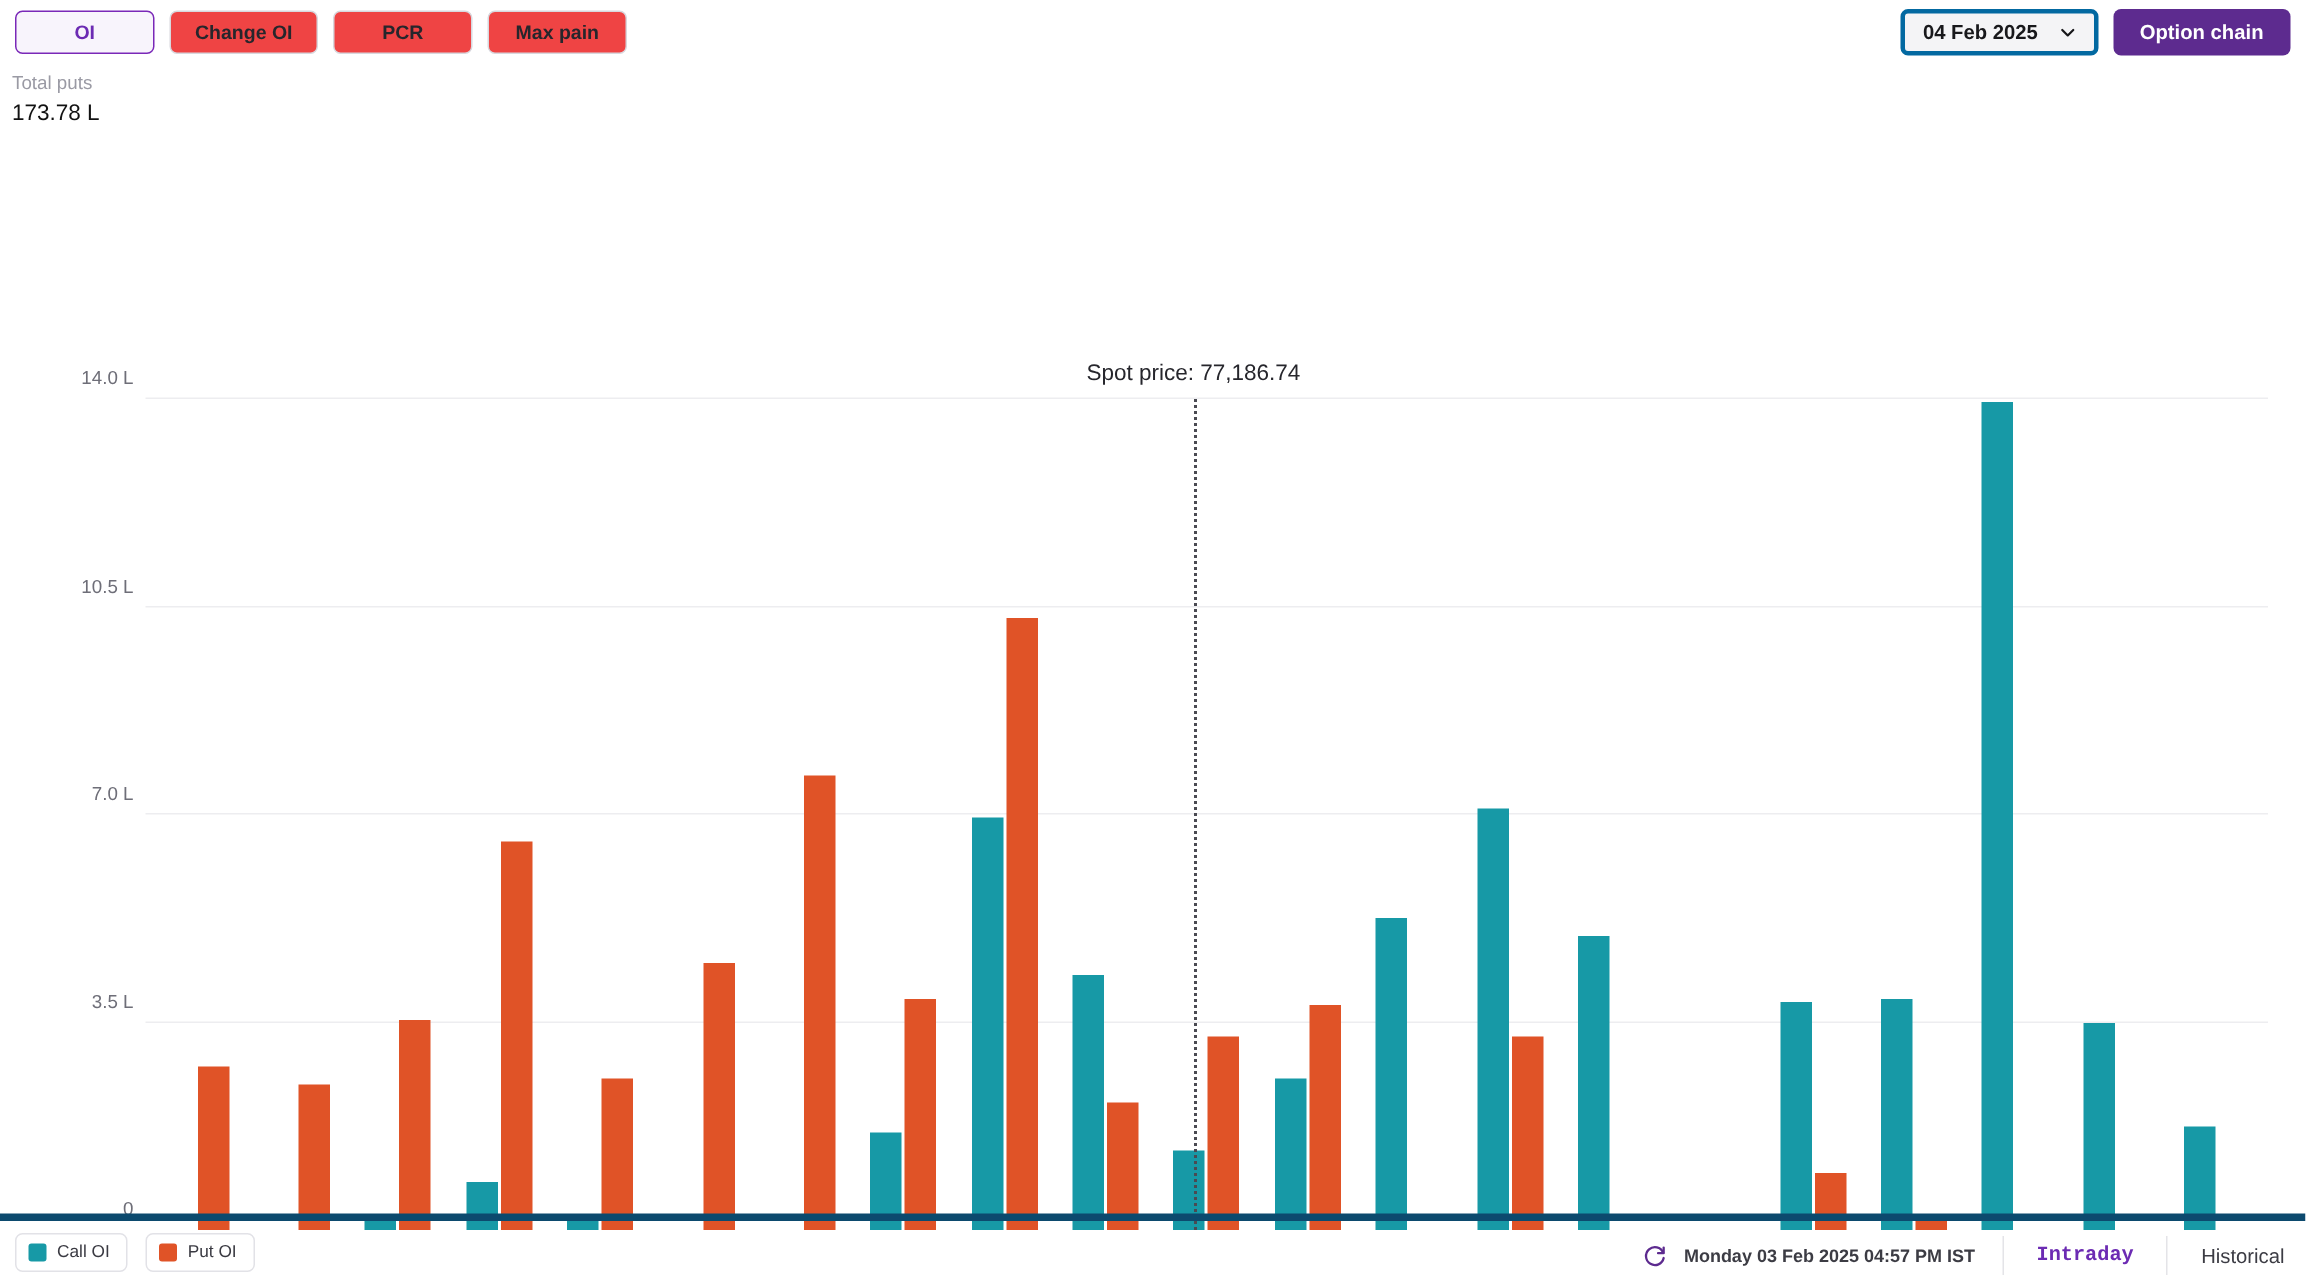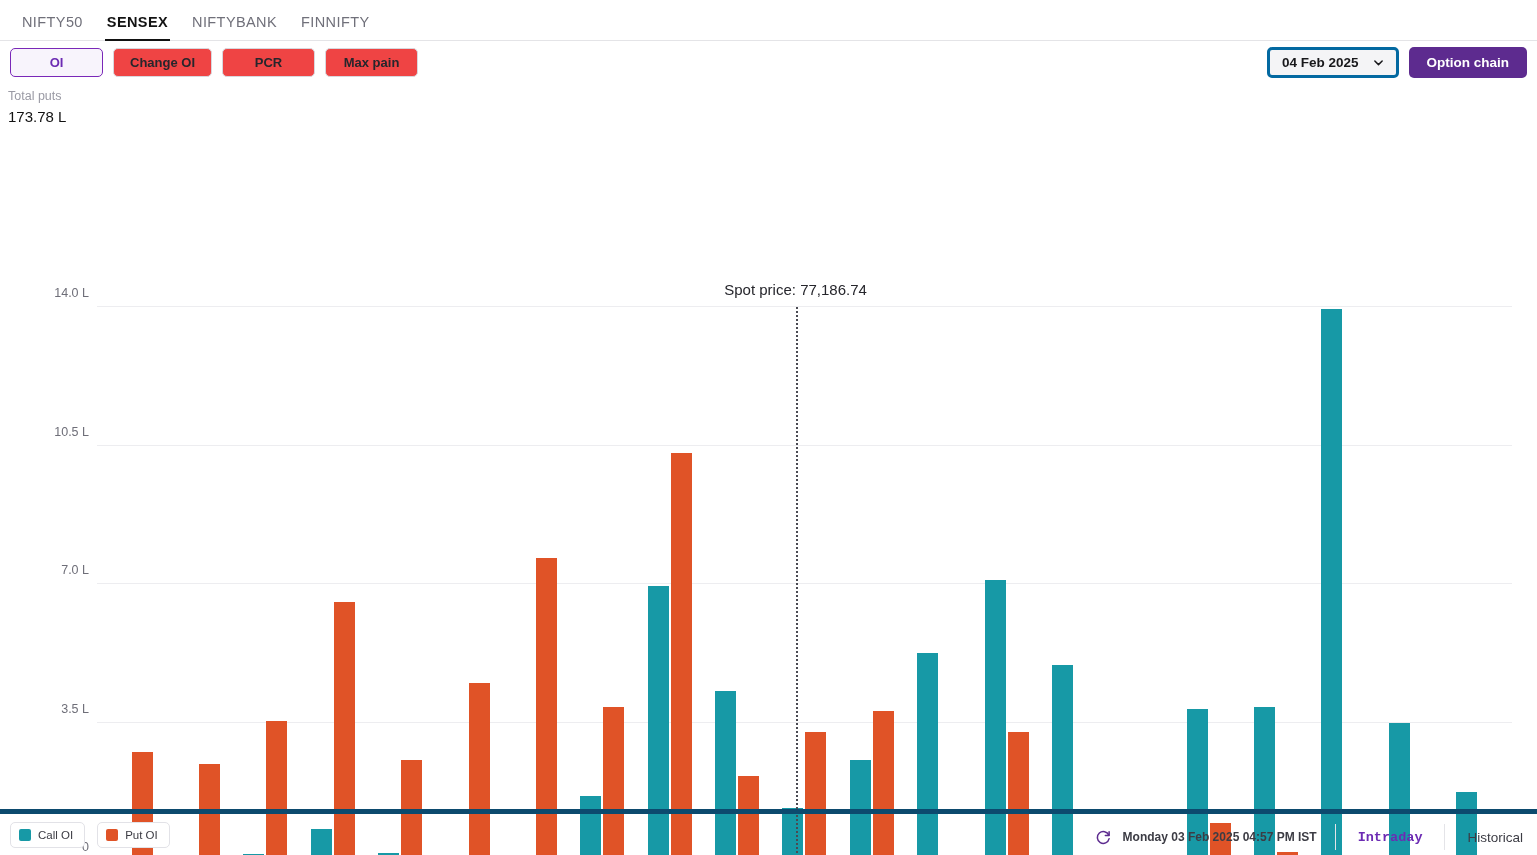--- a/index.html
+++ b/index.html
@@ -139,12 +139,6 @@
 
 <div class="app">
 
-  <div class="index-tabs">
-    <div class="index-tab">NIFTY50</div>
-    <div class="index-tab active">SENSEX</div>
-    <div class="index-tab">NIFTYBANK</div>
-    <div class="index-tab">FINNIFTY</div>
-  </div>
 
   <div class="toolbar">
     <div class="pill active">OI</div>

